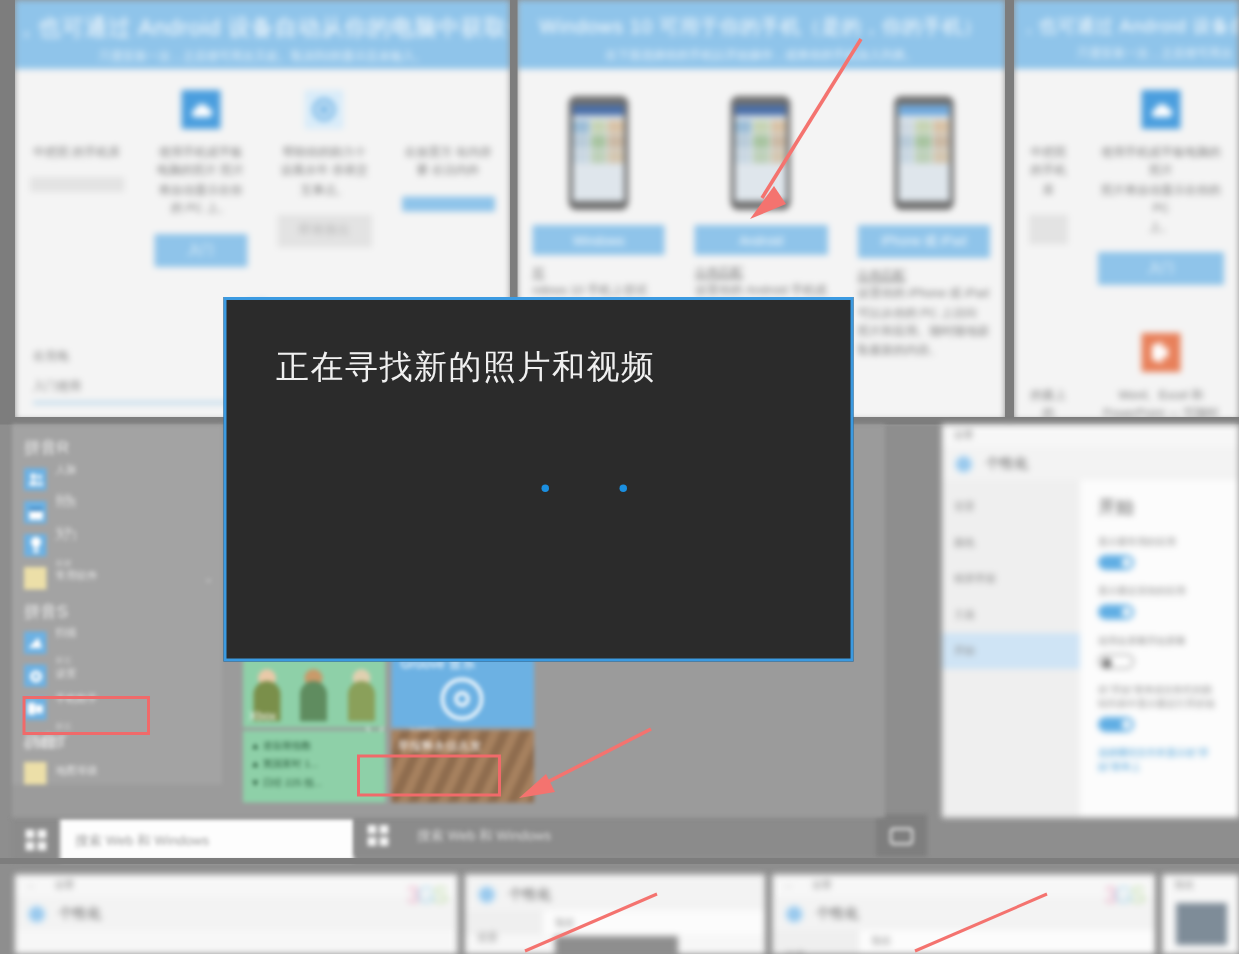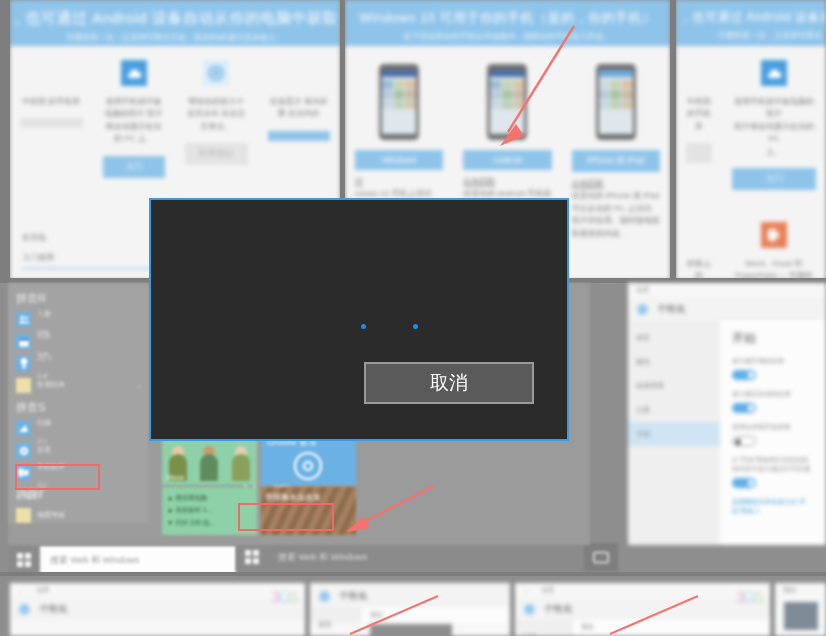--- a/index.html
+++ b/index.html
@@ -628,6 +628,7 @@
   </div>
 
   <div id="dialog">
+    <div class="dlg-title">正在寻找新的照片和视频</div>
     <div class="dots">
       <span></span><span></span>
     </div>

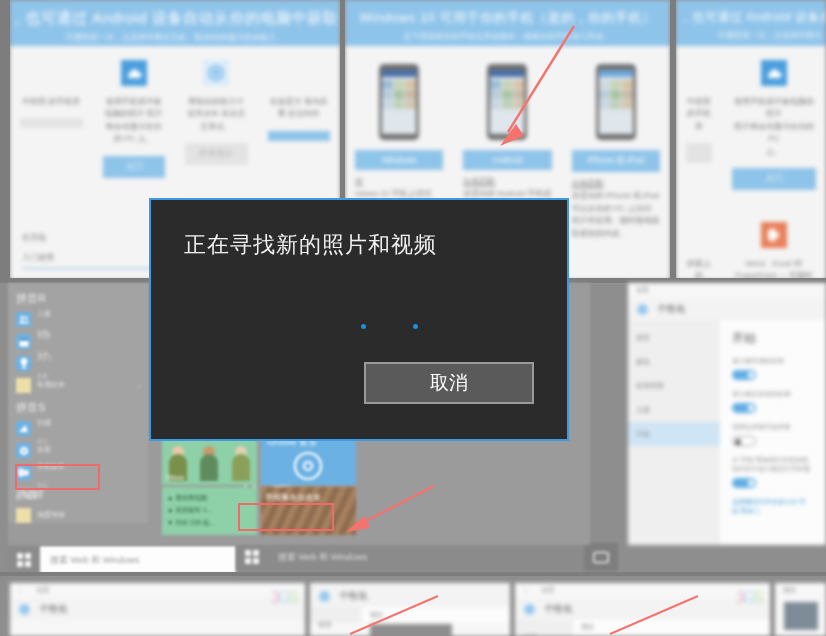--- a/index.html
+++ b/index.html
@@ -632,7 +632,6 @@
     <div class="dots">
       <span></span><span></span>
     </div>
-    <div class="dlg-btn">取消</div>
   </div>
 
   <svg class="anno" style="left:490px;top:20px;width:90px;height:135px;">

